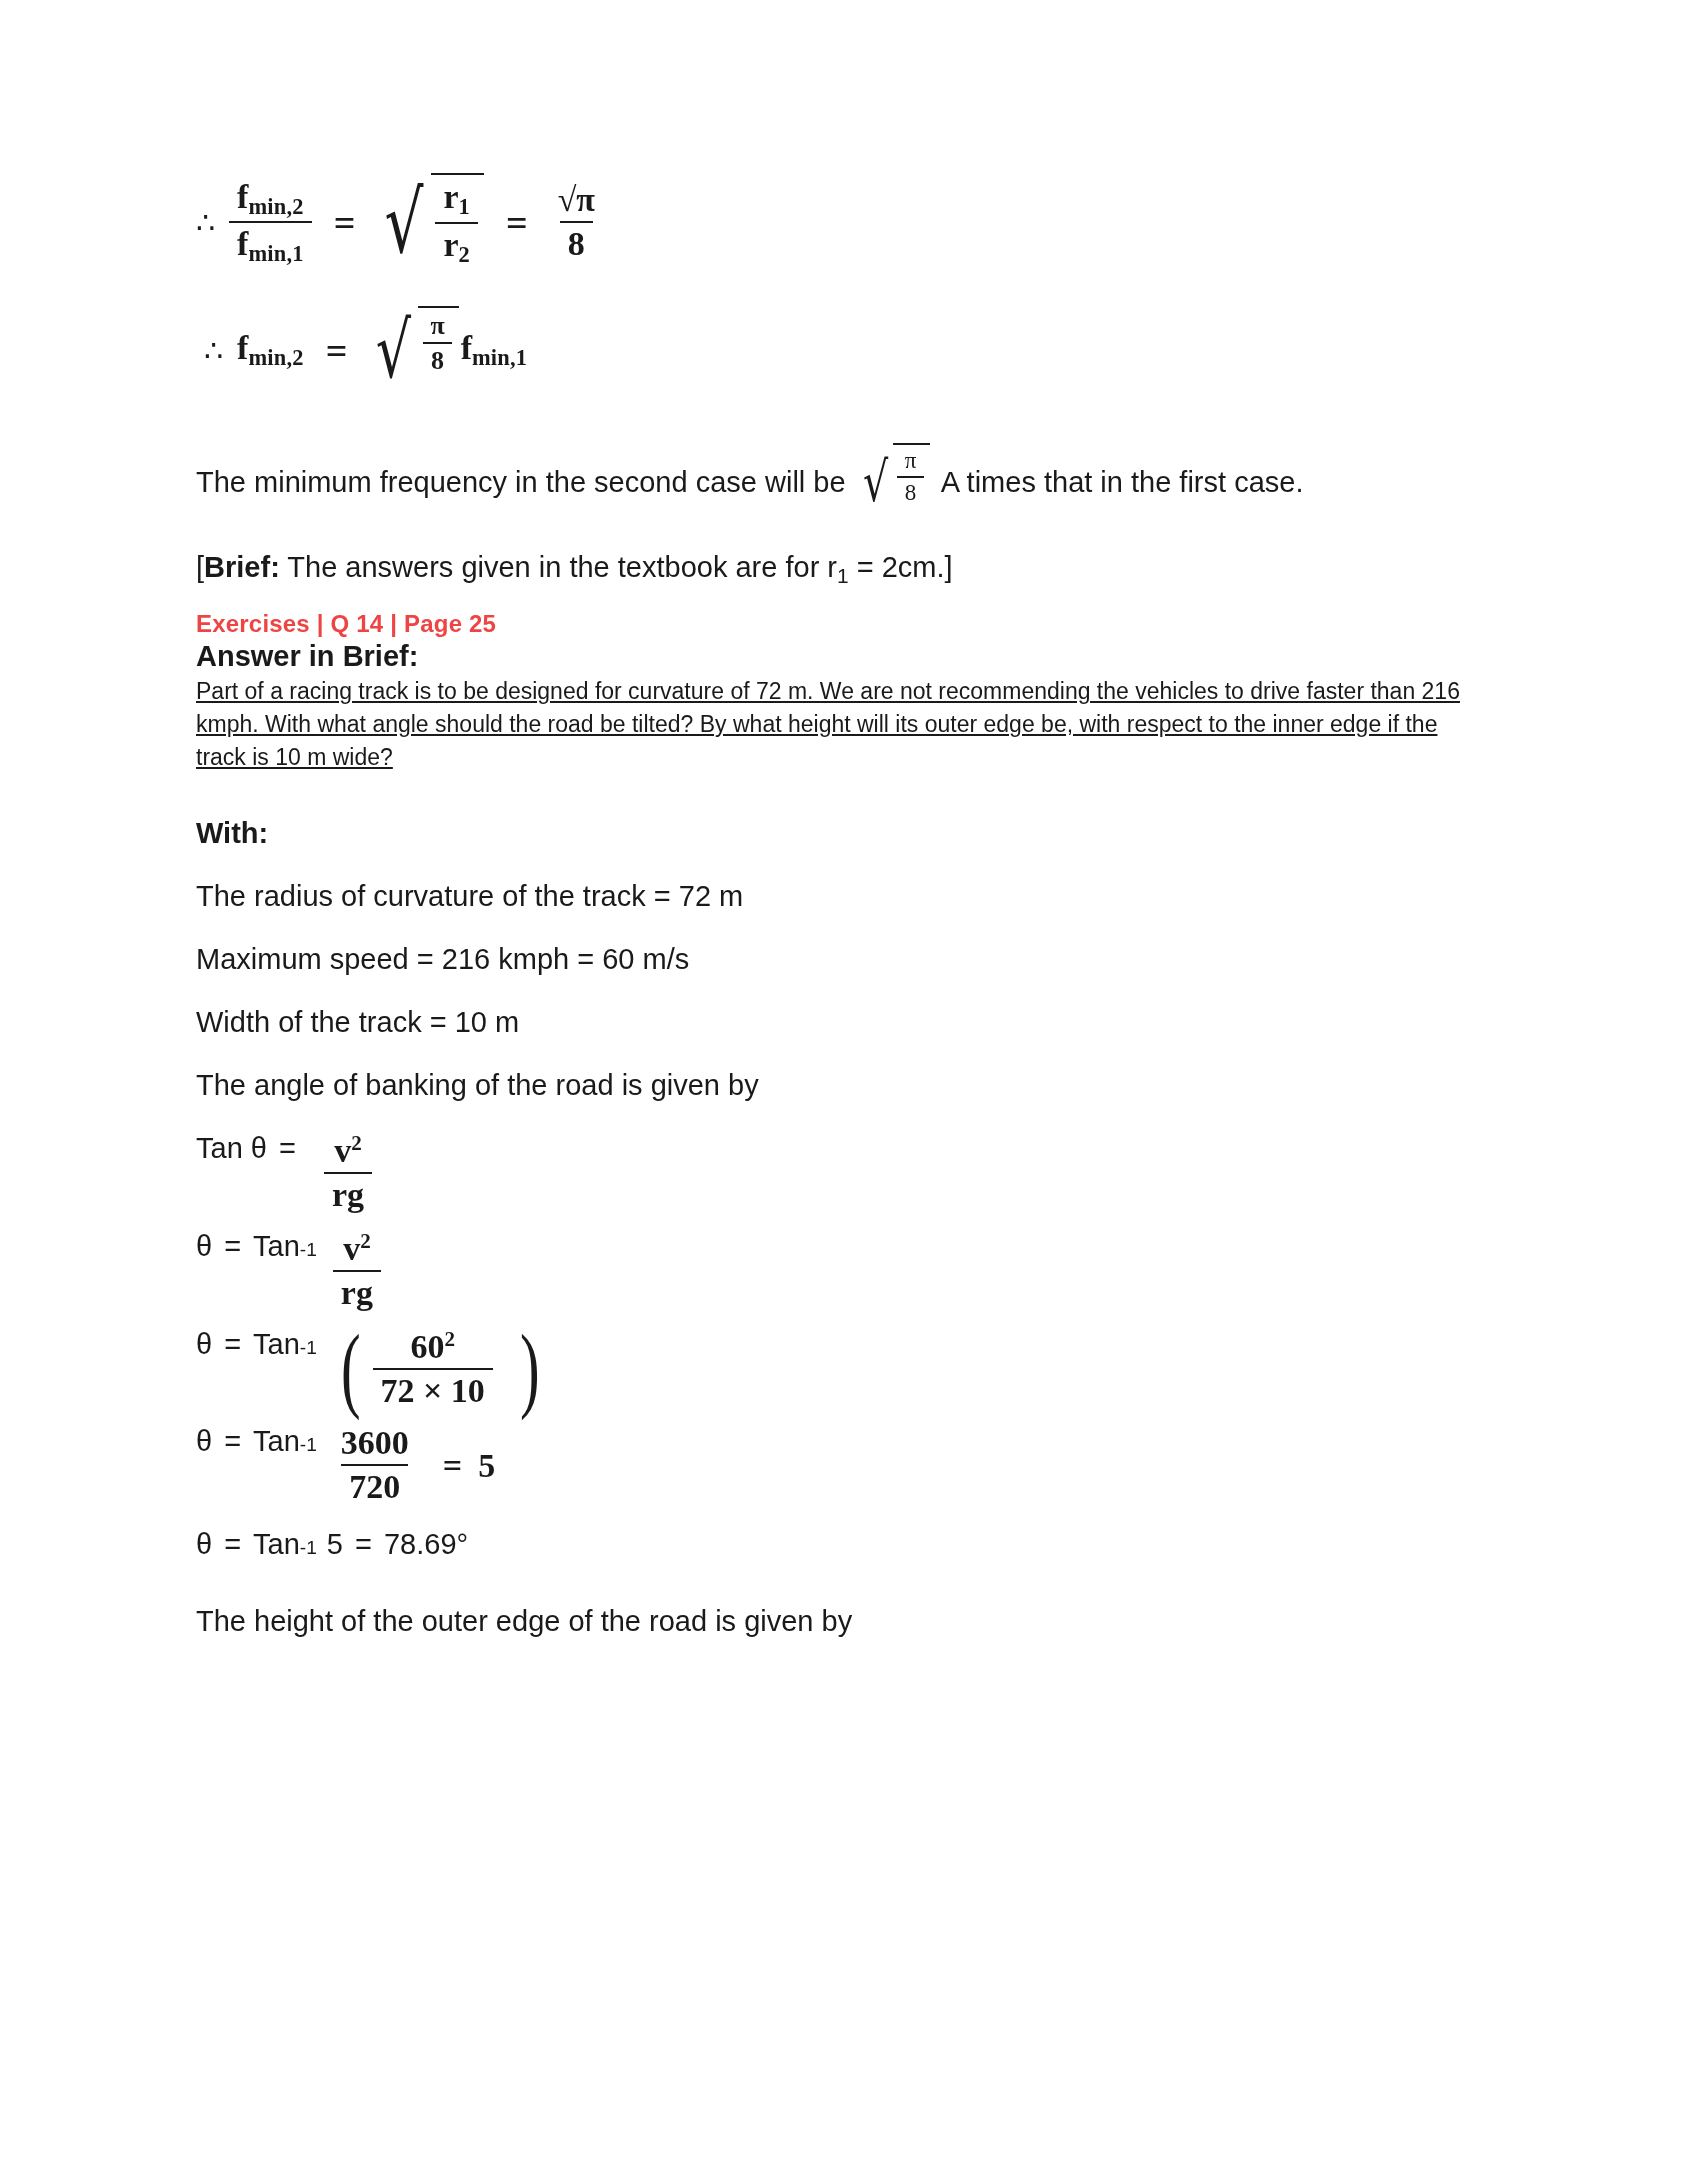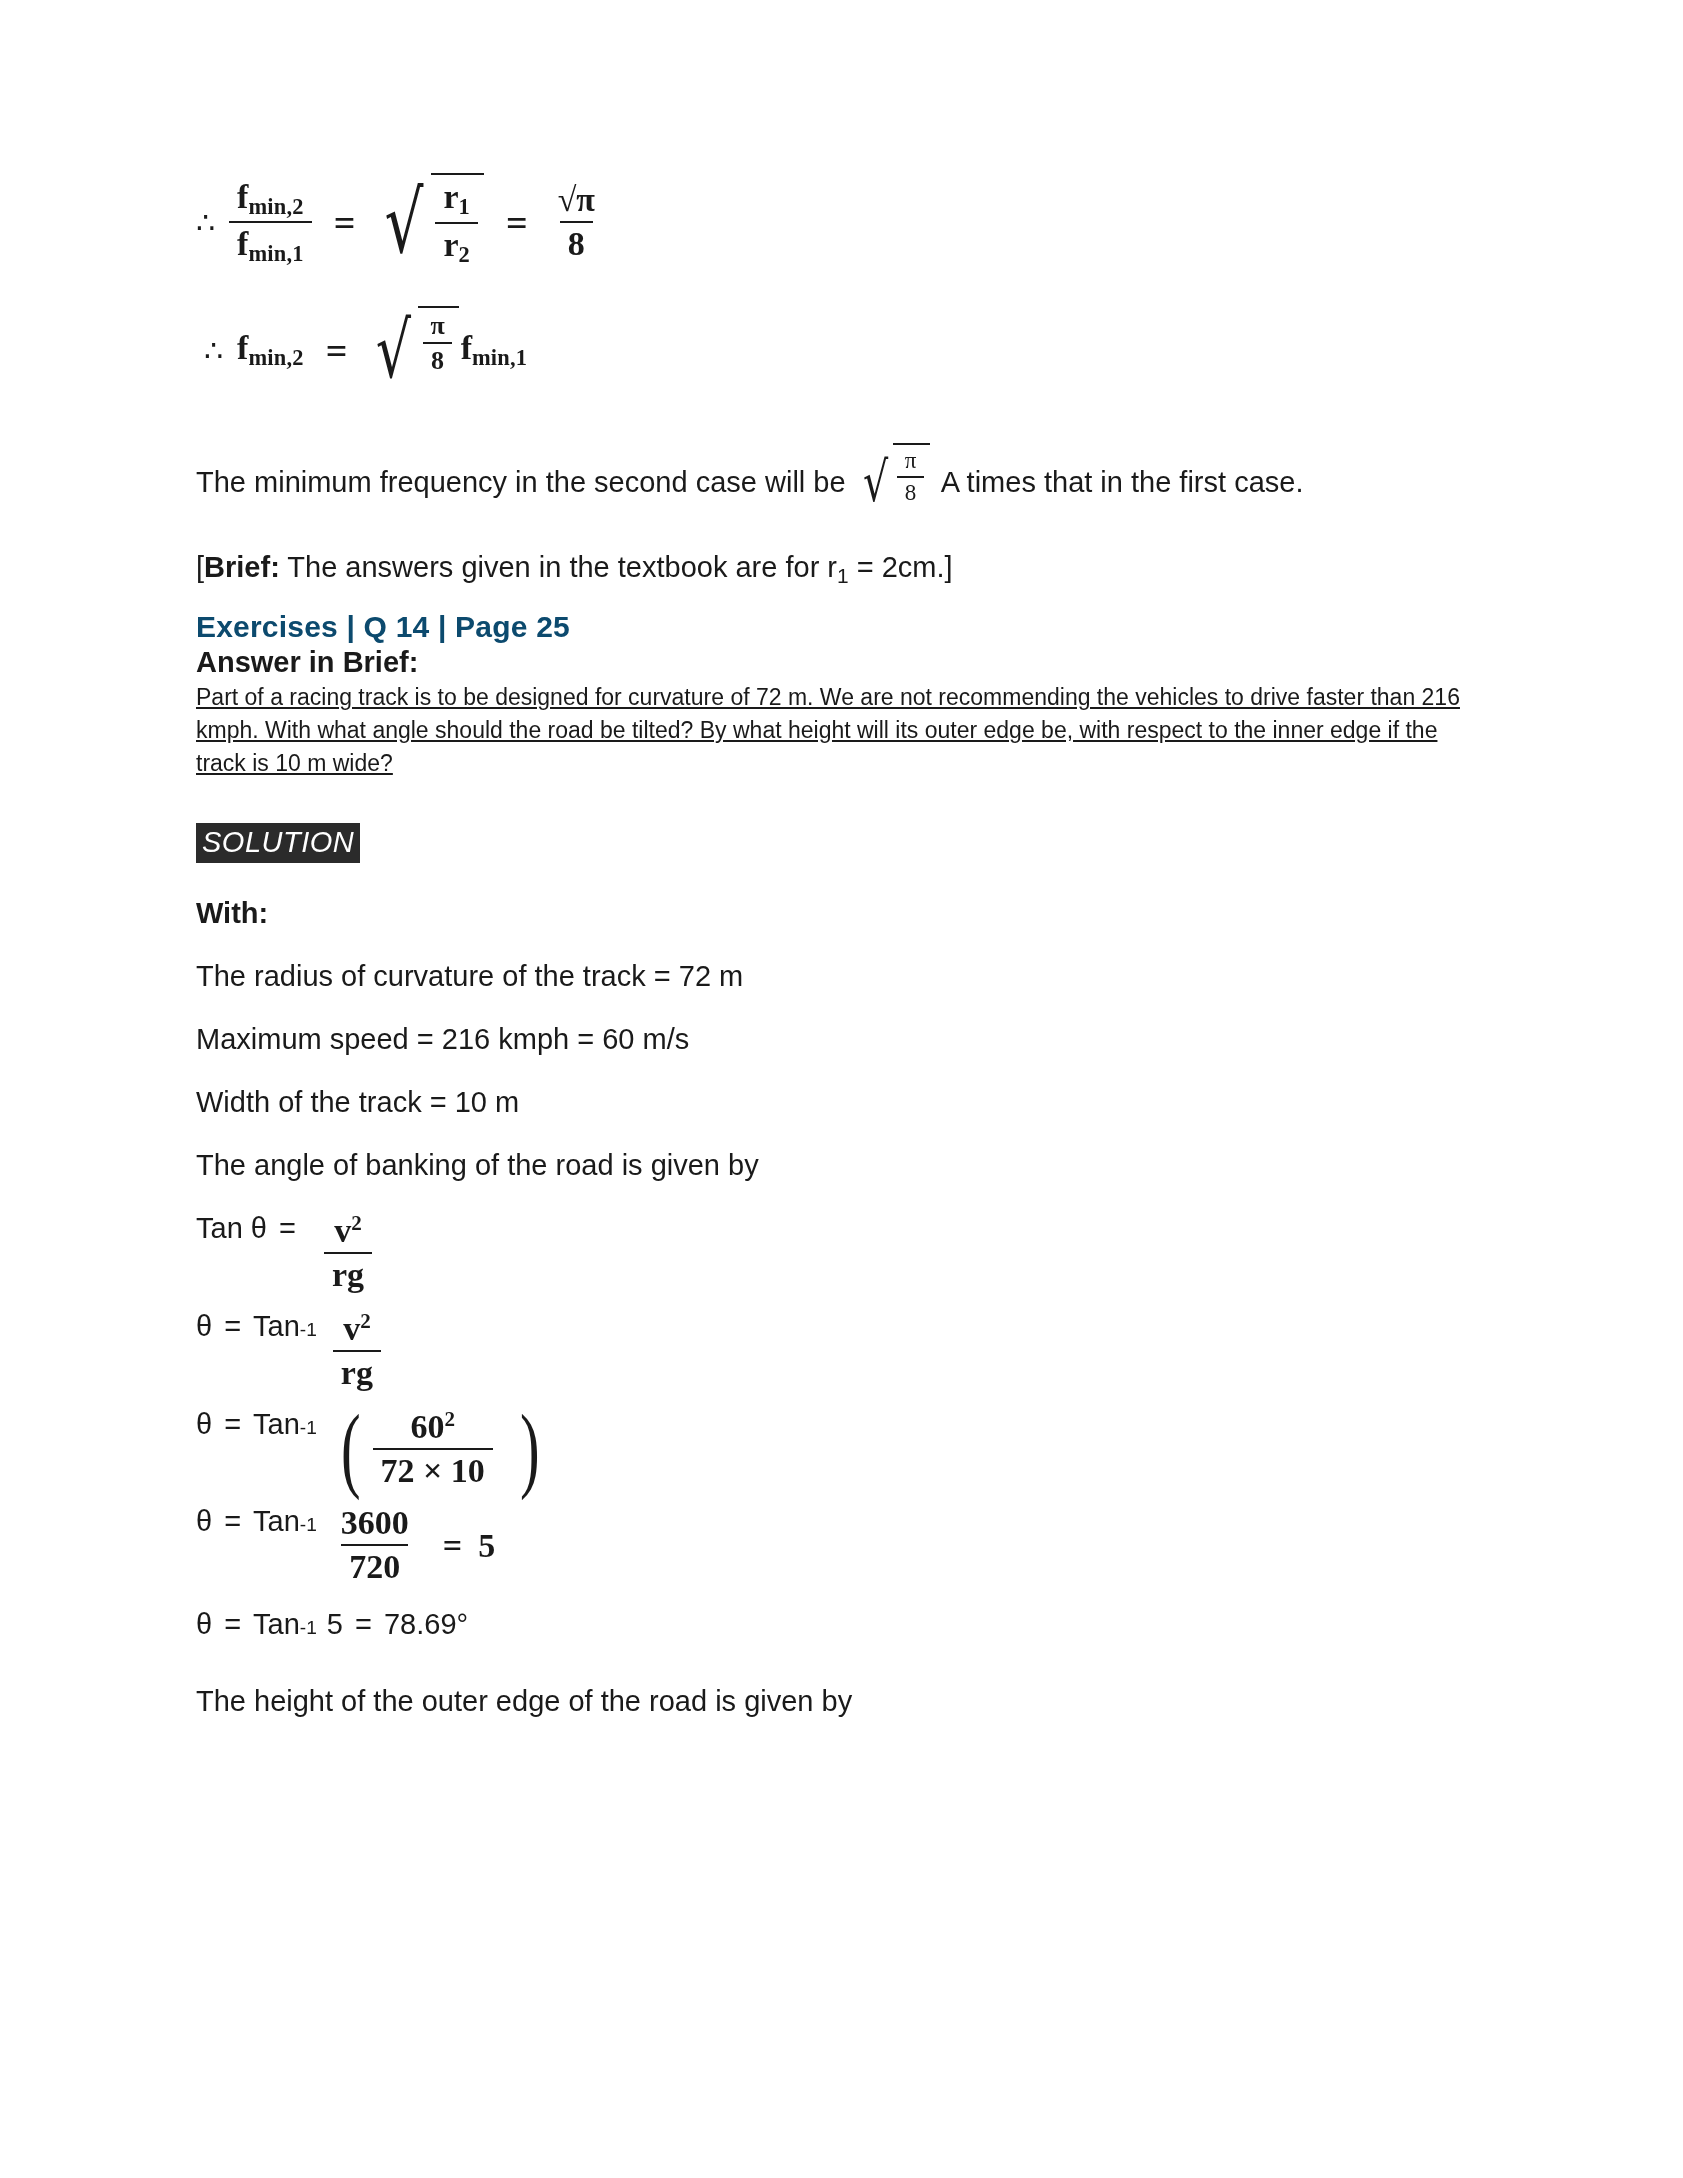--- a/index.html
+++ b/index.html
@@ -142,8 +142,8 @@
   .exheading {
     font-family: "Liberation Sans", sans-serif;
     font-weight: bold;
-    font-size: 30px;
-    color: #0c4a6e;
+    font-size: 24px;
+    color: #ef4444;
     margin: 0 0 2px 0;
     letter-spacing: 0.2px;
   }

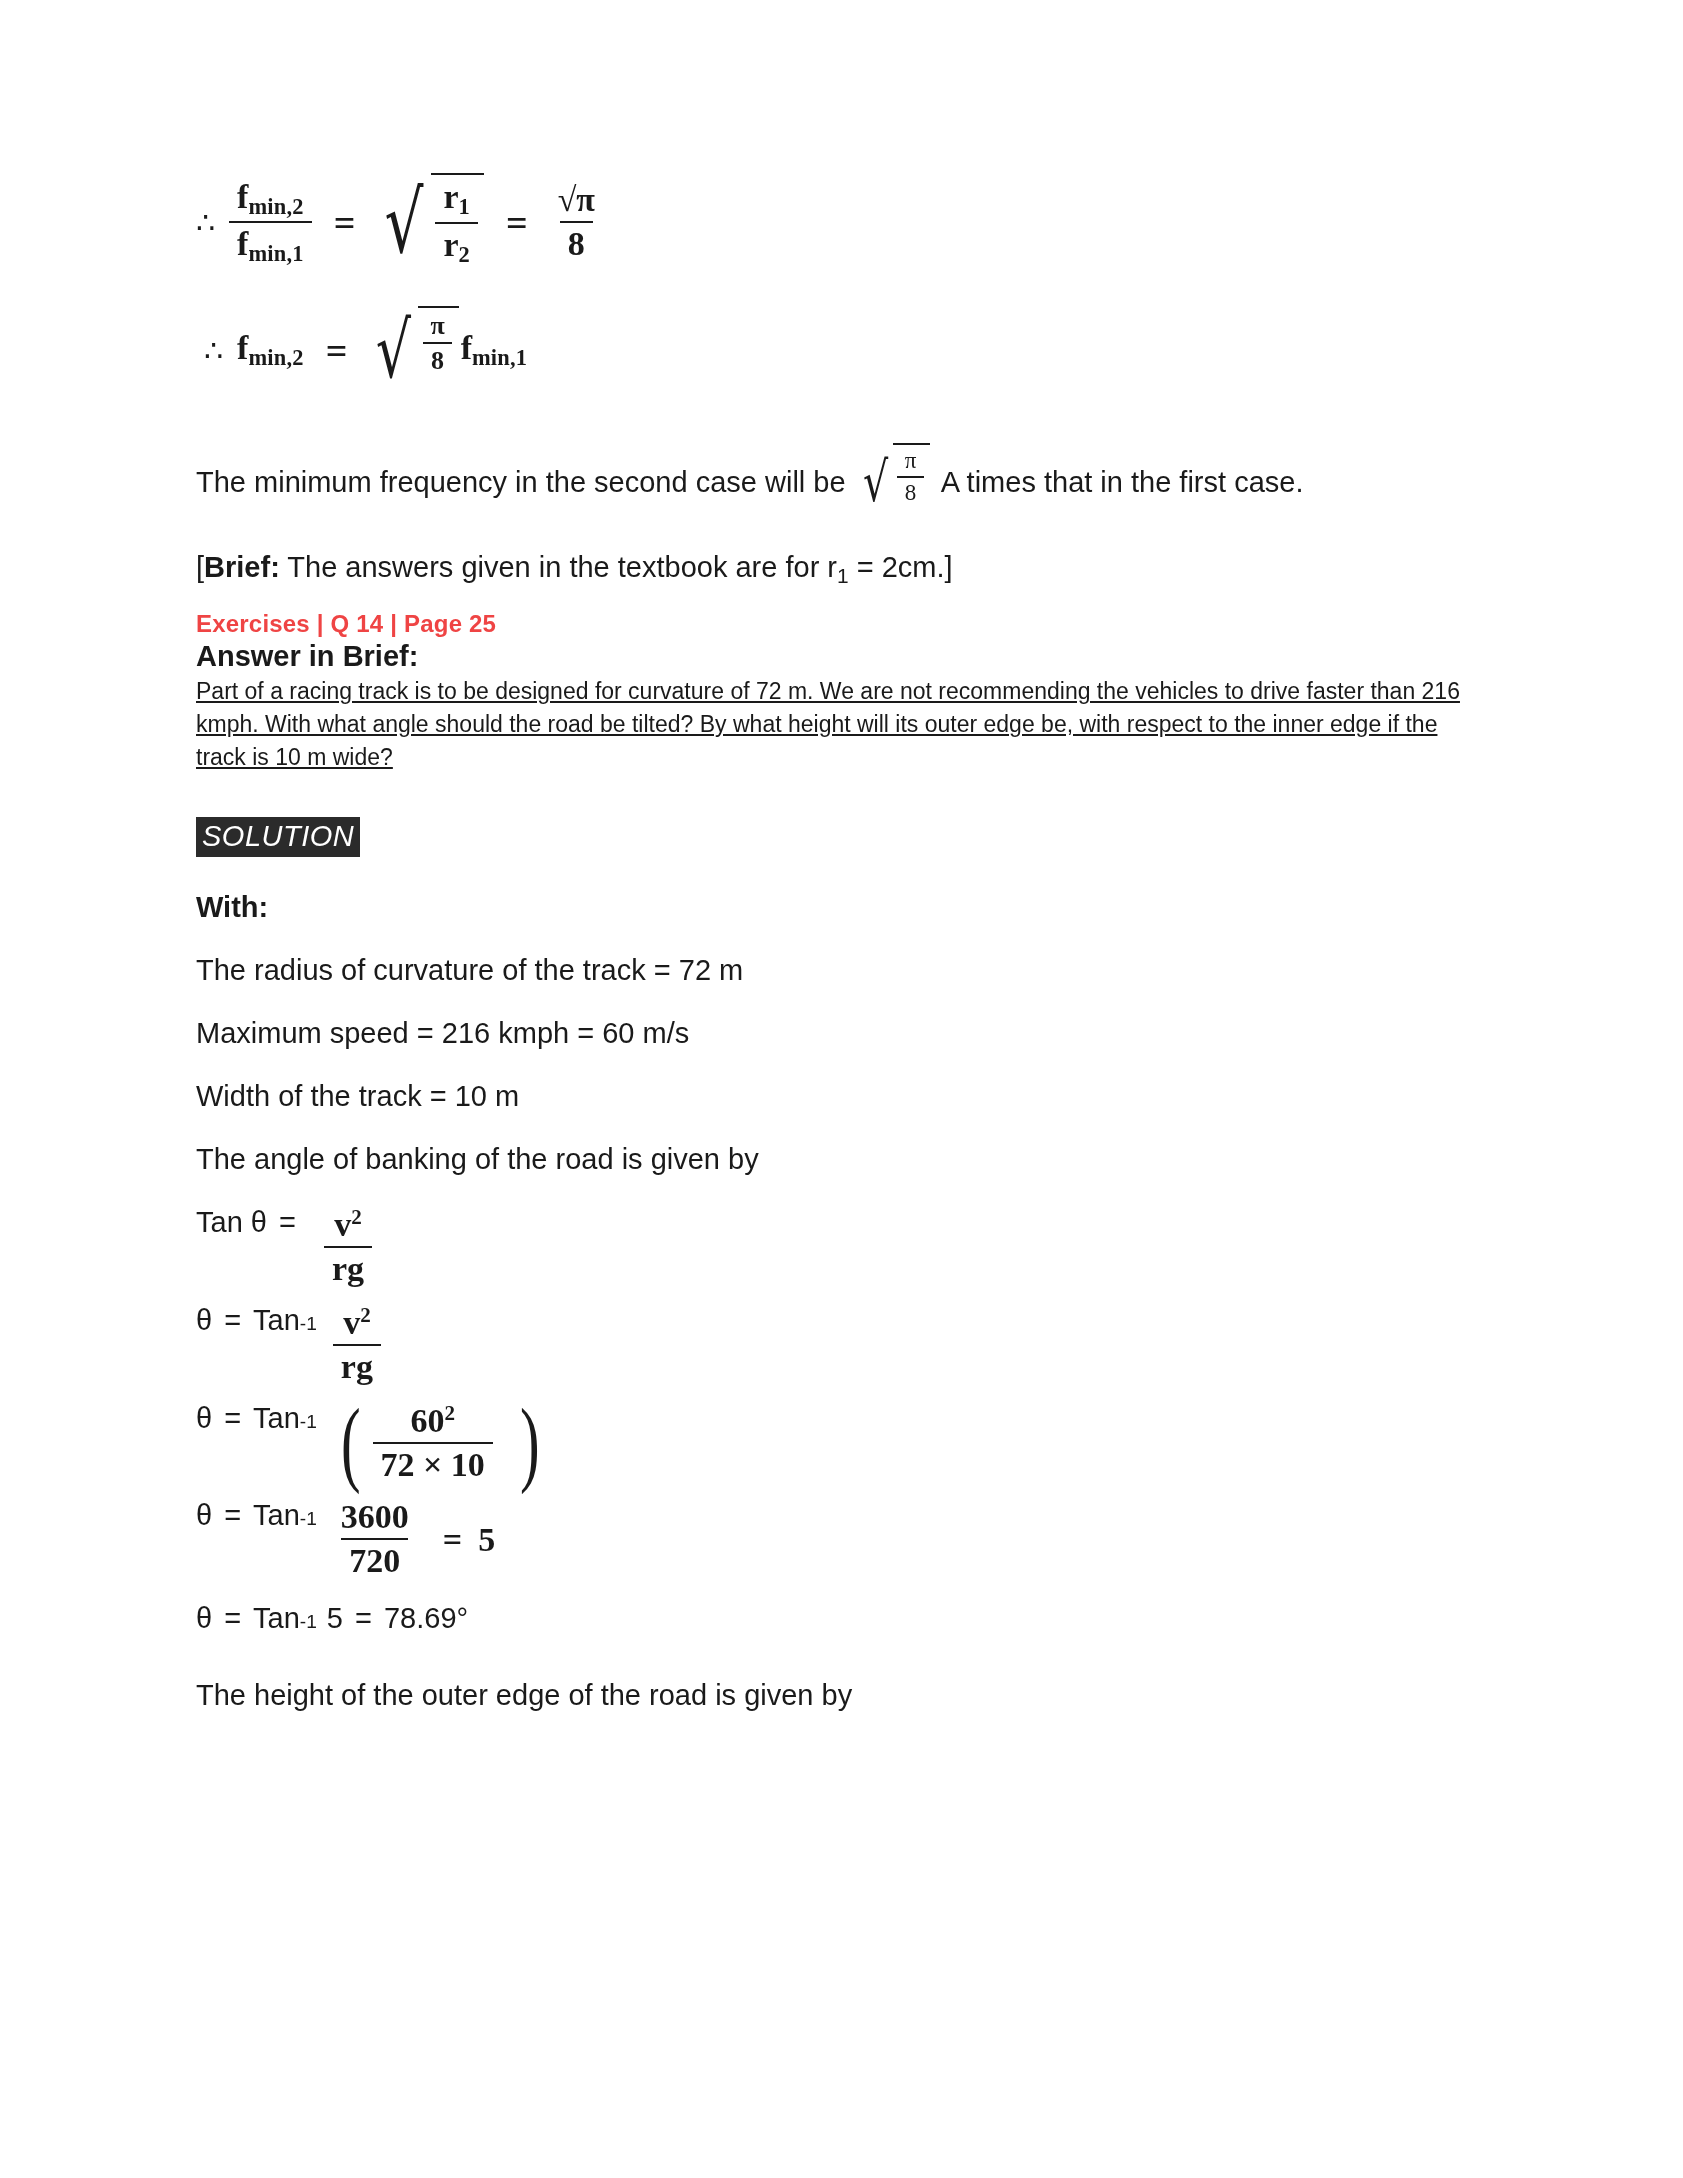--- a/index.html
+++ b/index.html
@@ -322,9 +322,6 @@
 
     <p class="question">Part of a racing track is to be designed for curvature of 72 m. We are not recommending the vehicles to drive faster than 216 kmph. With what angle should the road be tilted? By what height will its outer edge be, with respect to the inner edge if the track is 10 m wide?</p>
 
-    <div>
-      <span class="solution-tag">SOLUTION</span>
-    </div>
 
     <div class="given-label">With:</div>
     <div class="given-item">The radius of curvature of the track = 72 m</div>

